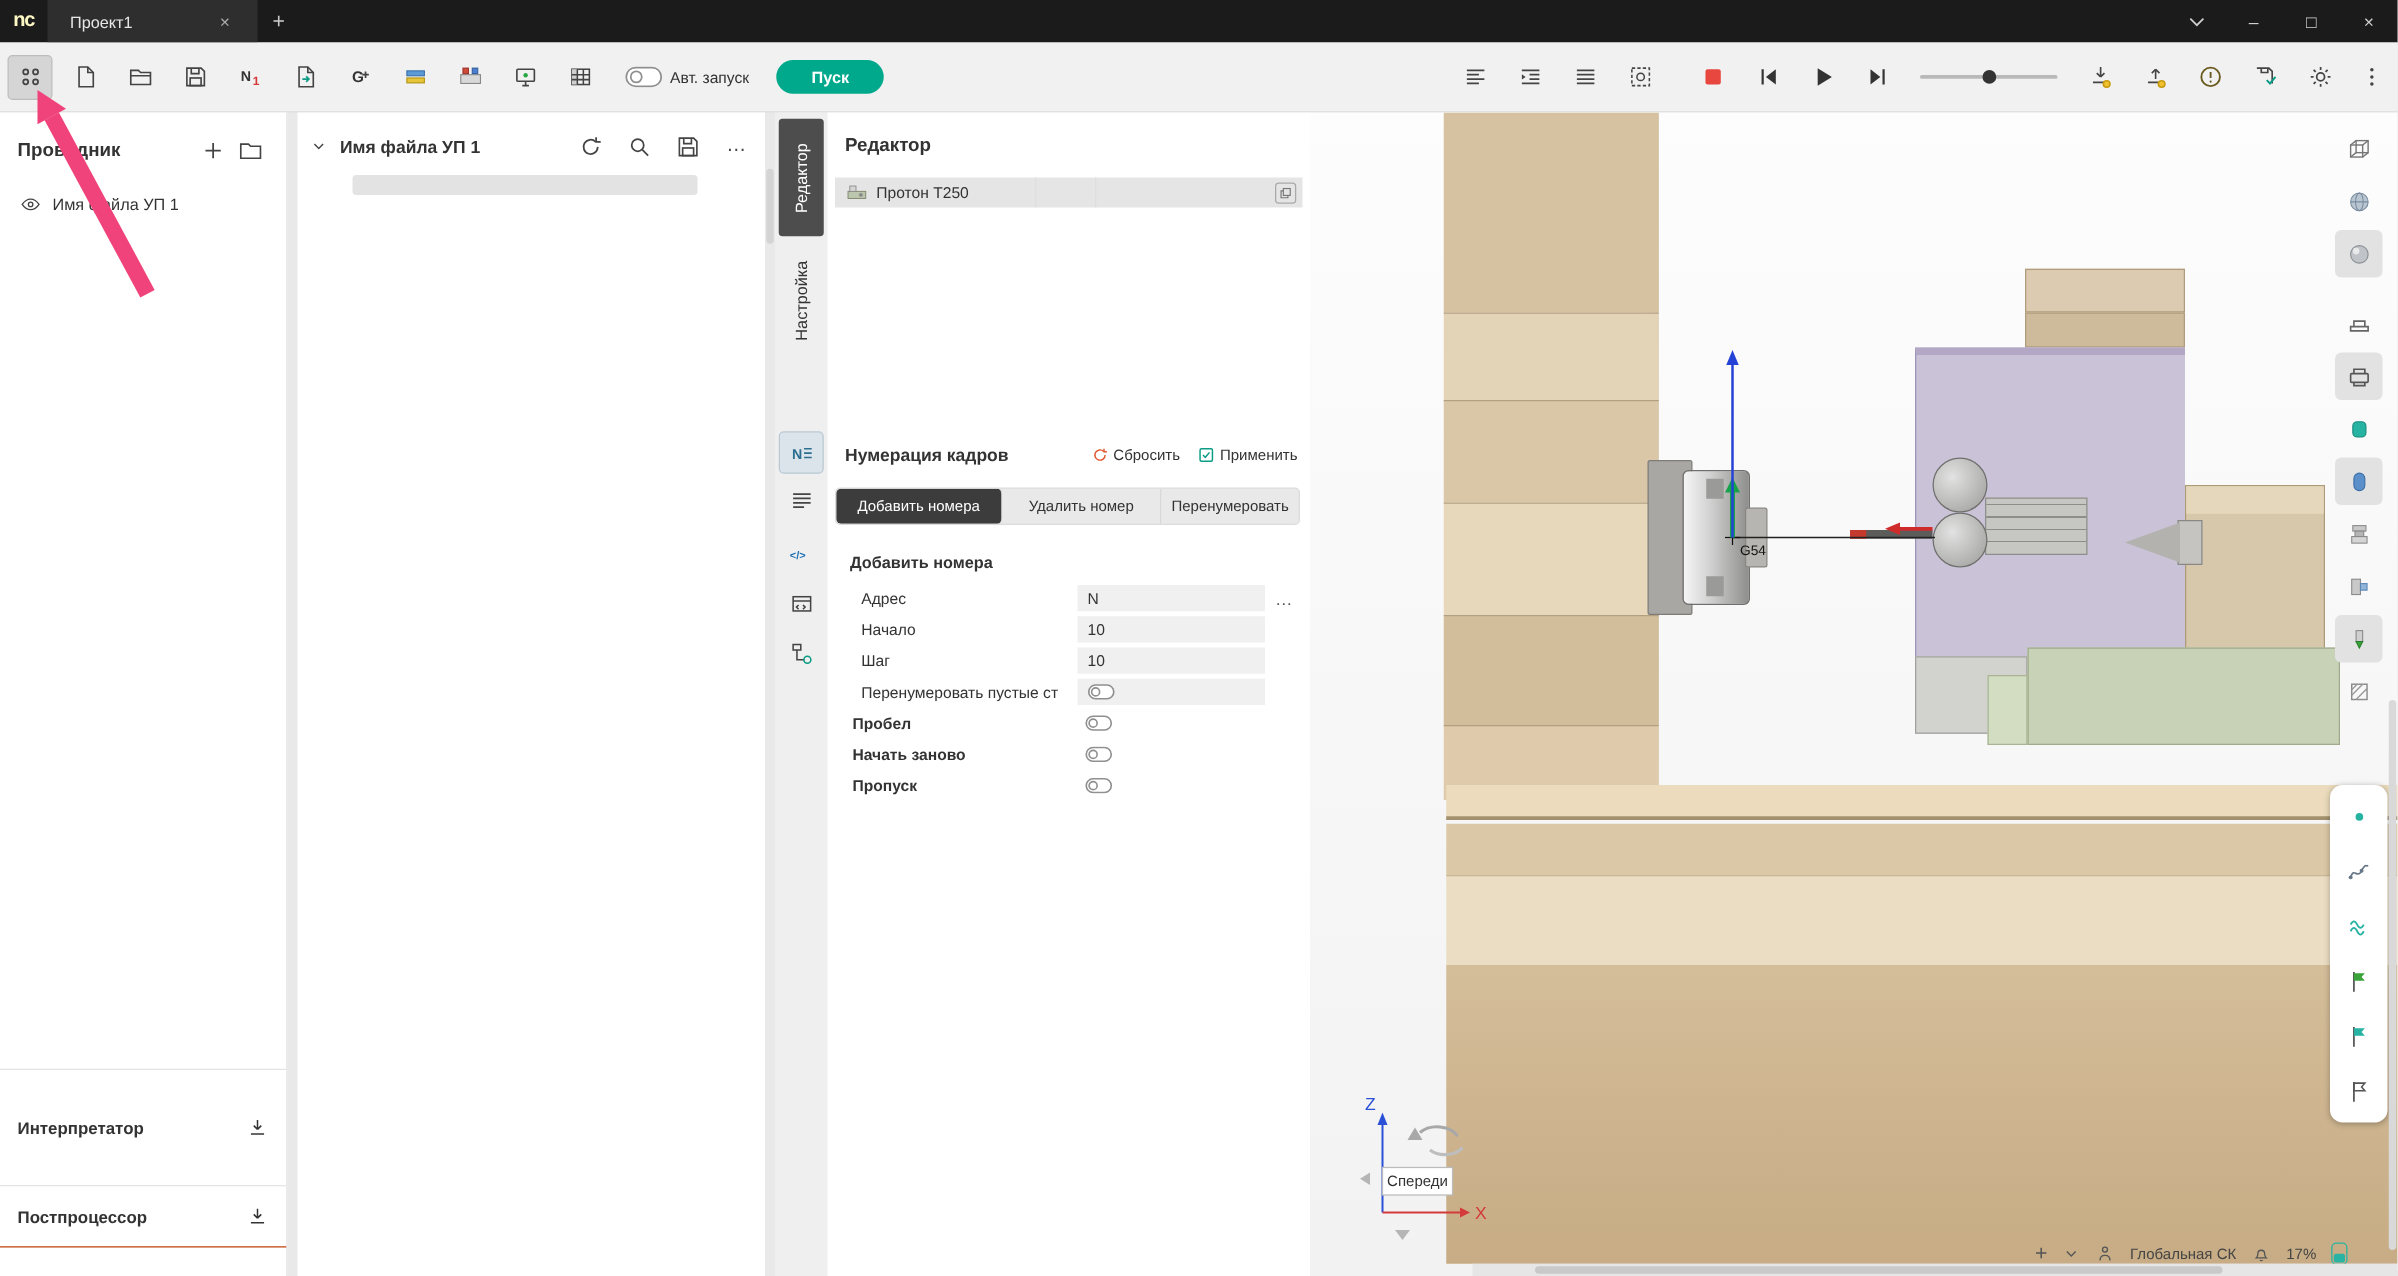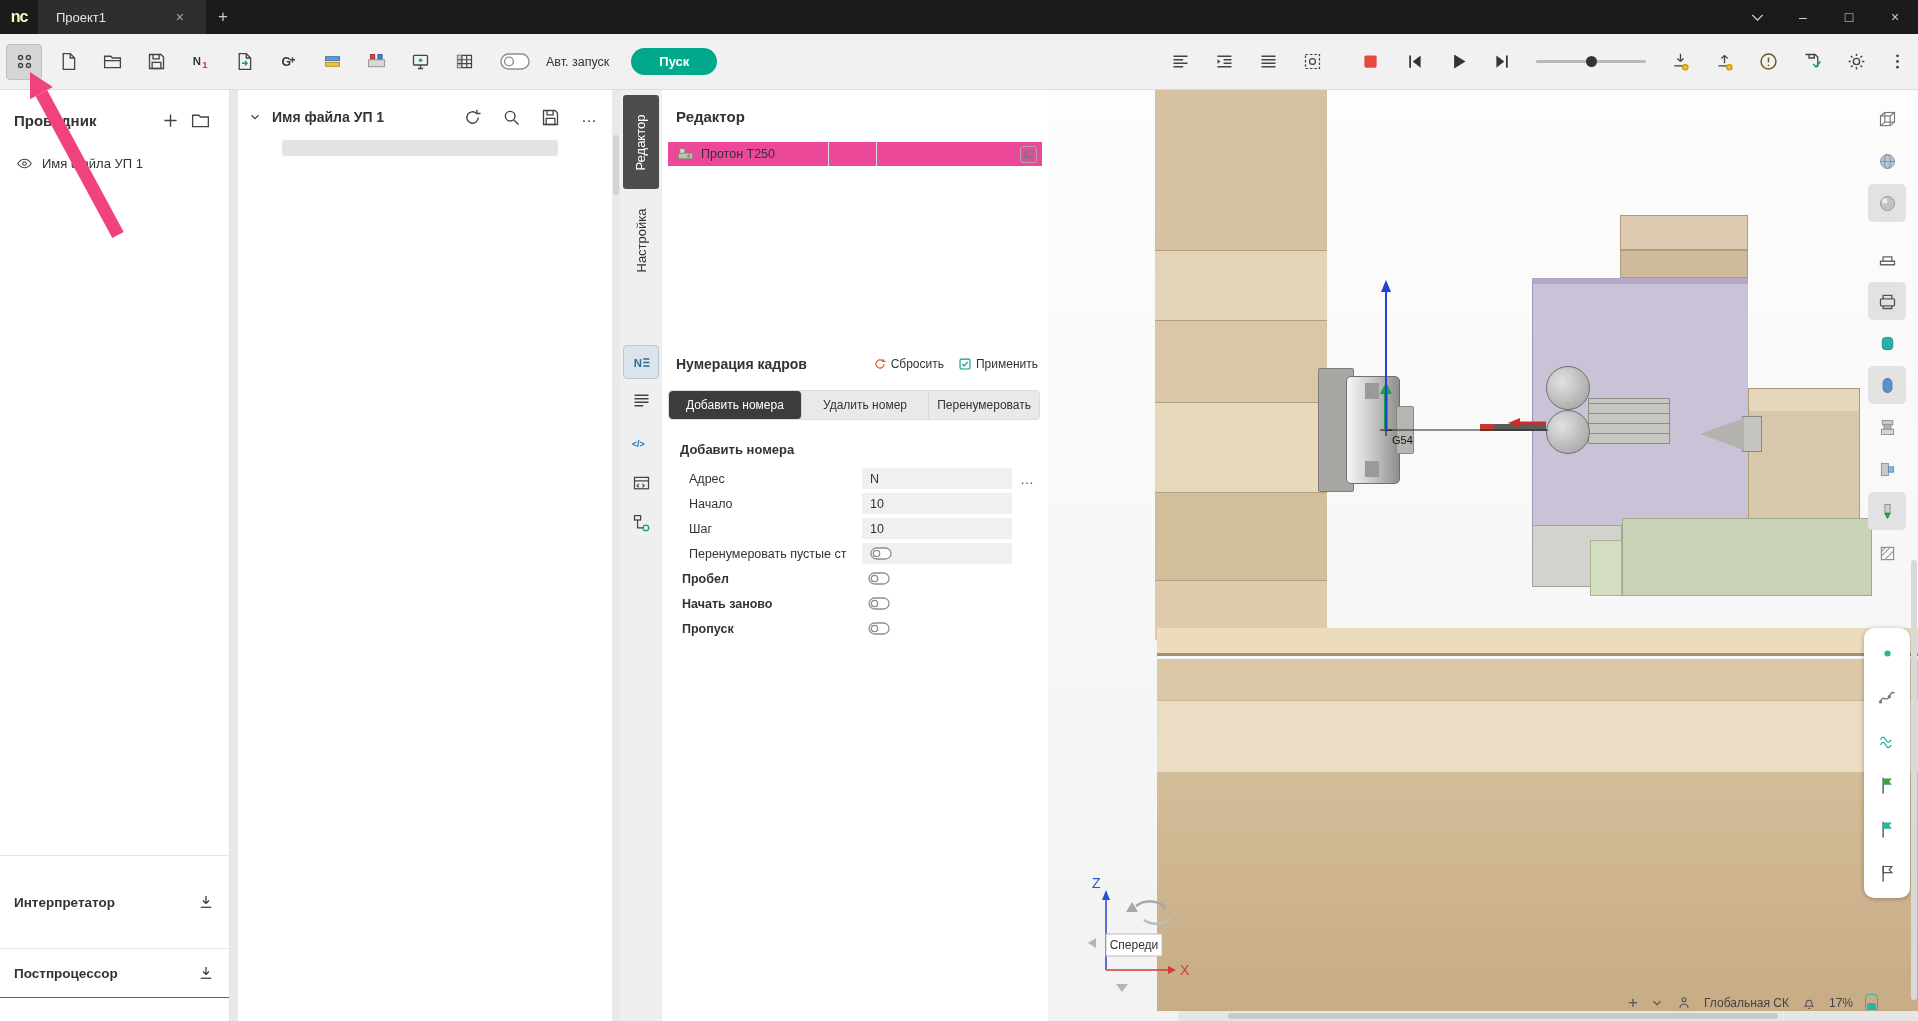--- a/index.html
+++ b/index.html
@@ -21,7 +21,7 @@
 .ibtn.small{width:30px}
 .ibtn.hl{background:#d5d5d5;border:1px solid #bdbdbd}
 svg.ic{width:21px;height:21px}
-.autorun{display:flex;align-items:center;gap:16px;margin-left:10px;font-size:12.5px;color:#333}
+.autorun{display:flex;align-items:center;gap:6px;margin-left:10px;font-size:12.5px;color:#333}
 .runbtn{margin-left:14px;width:86px;height:27px;border-radius:14px;background:#00a98c;color:#fff;font-weight:bold;font-size:13px;display:flex;align-items:center;justify-content:center}
 .slider{width:110px;height:36px;display:flex;align-items:center;margin:0 8px}
 .slider .track{position:relative;width:110px;height:3px;background:#b9b9b9;border-radius:2px}

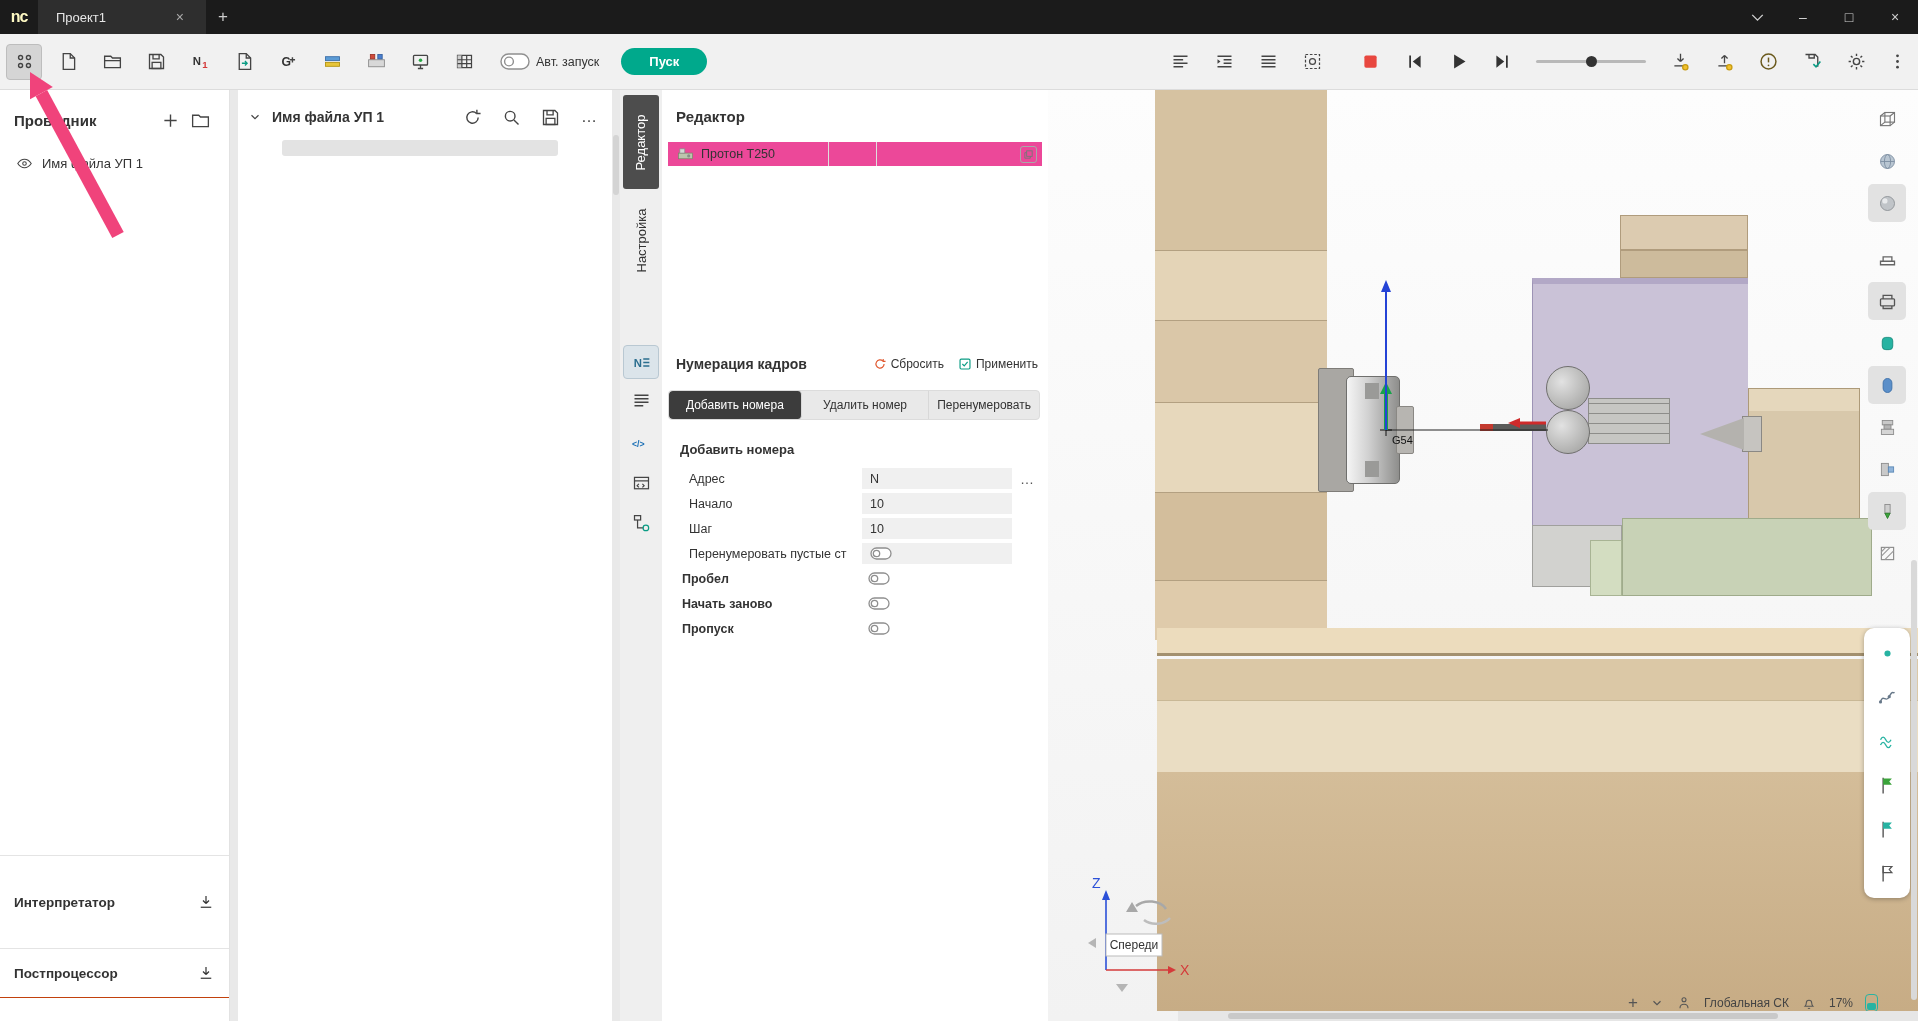--- a/index.html
+++ b/index.html
@@ -51,7 +51,7 @@
 
 .editor{left:662px;width:386px}
 .ed-title{position:absolute;left:14px;top:18px;font-size:15px;font-weight:bold}
-.machrow{position:absolute;left:6px;right:6px;top:52px;height:24px;background:#ec4899;display:flex;align-items:center;font-size:12.5px}
+.machrow{position:absolute;left:6px;right:6px;top:52px;height:24px;background:#e5e5e5;display:flex;align-items:center;font-size:12.5px}
 .machrow .cell{height:100%;border-left:1px solid #dedede;width:48px}
 .machrow .sp{flex:1}
 .detach{width:17px;height:17px;border:1px solid #a9a9a9;border-radius:3px;margin-right:5px;display:flex;align-items:center;justify-content:center}

